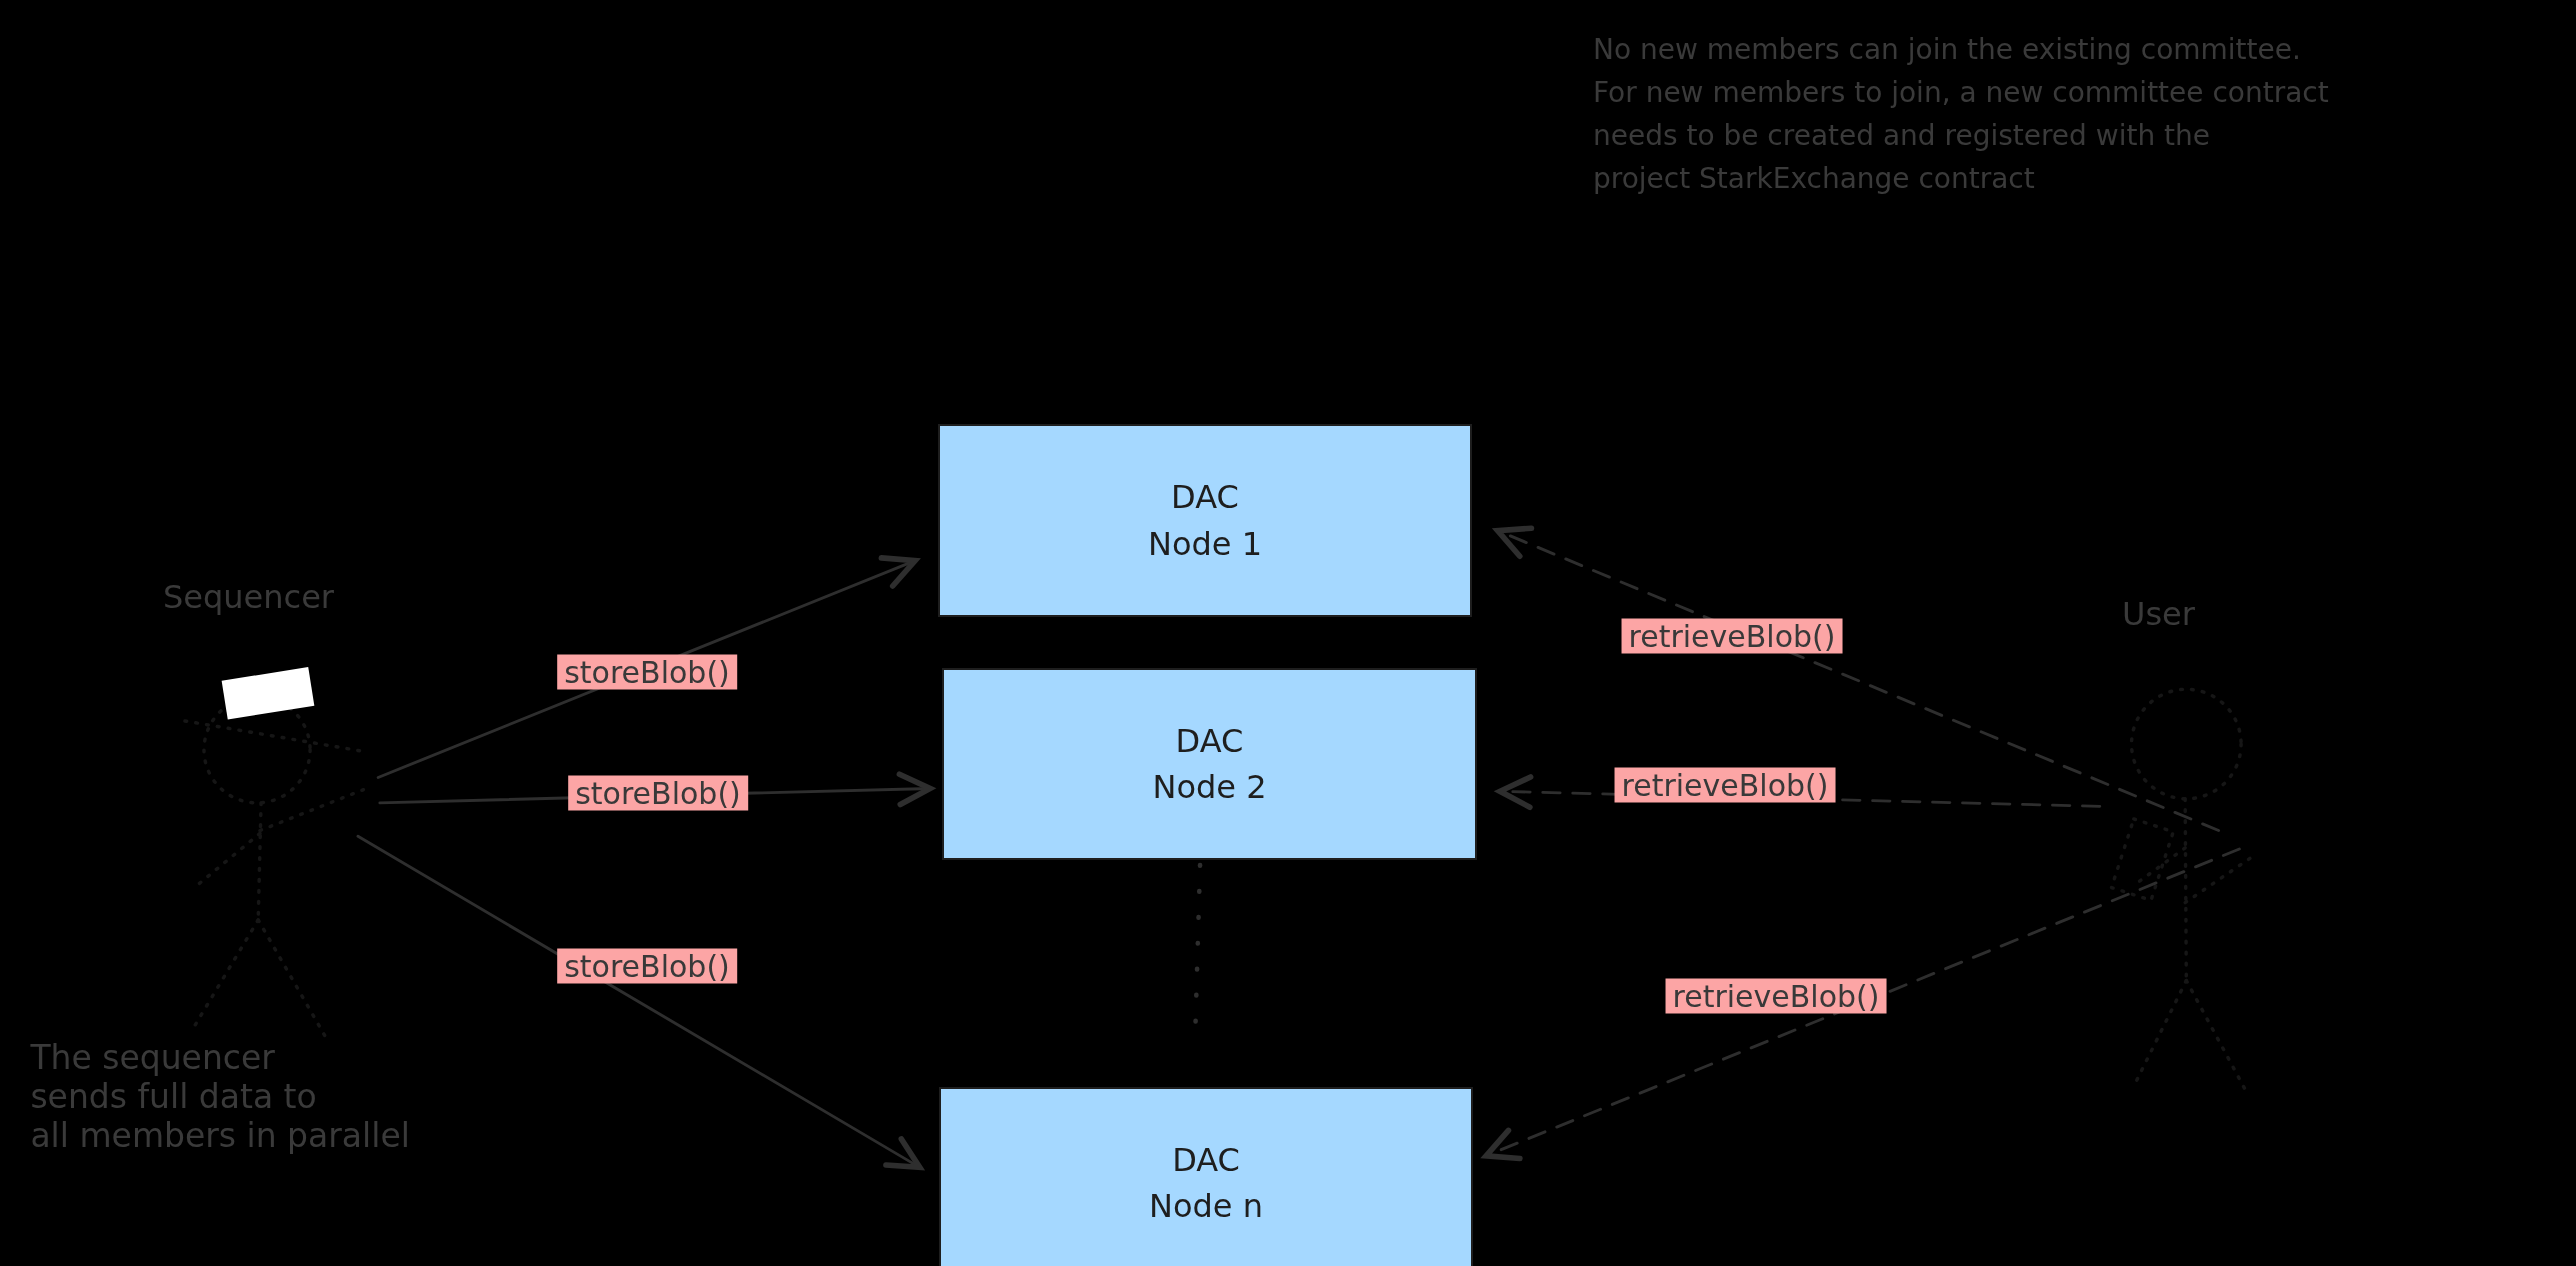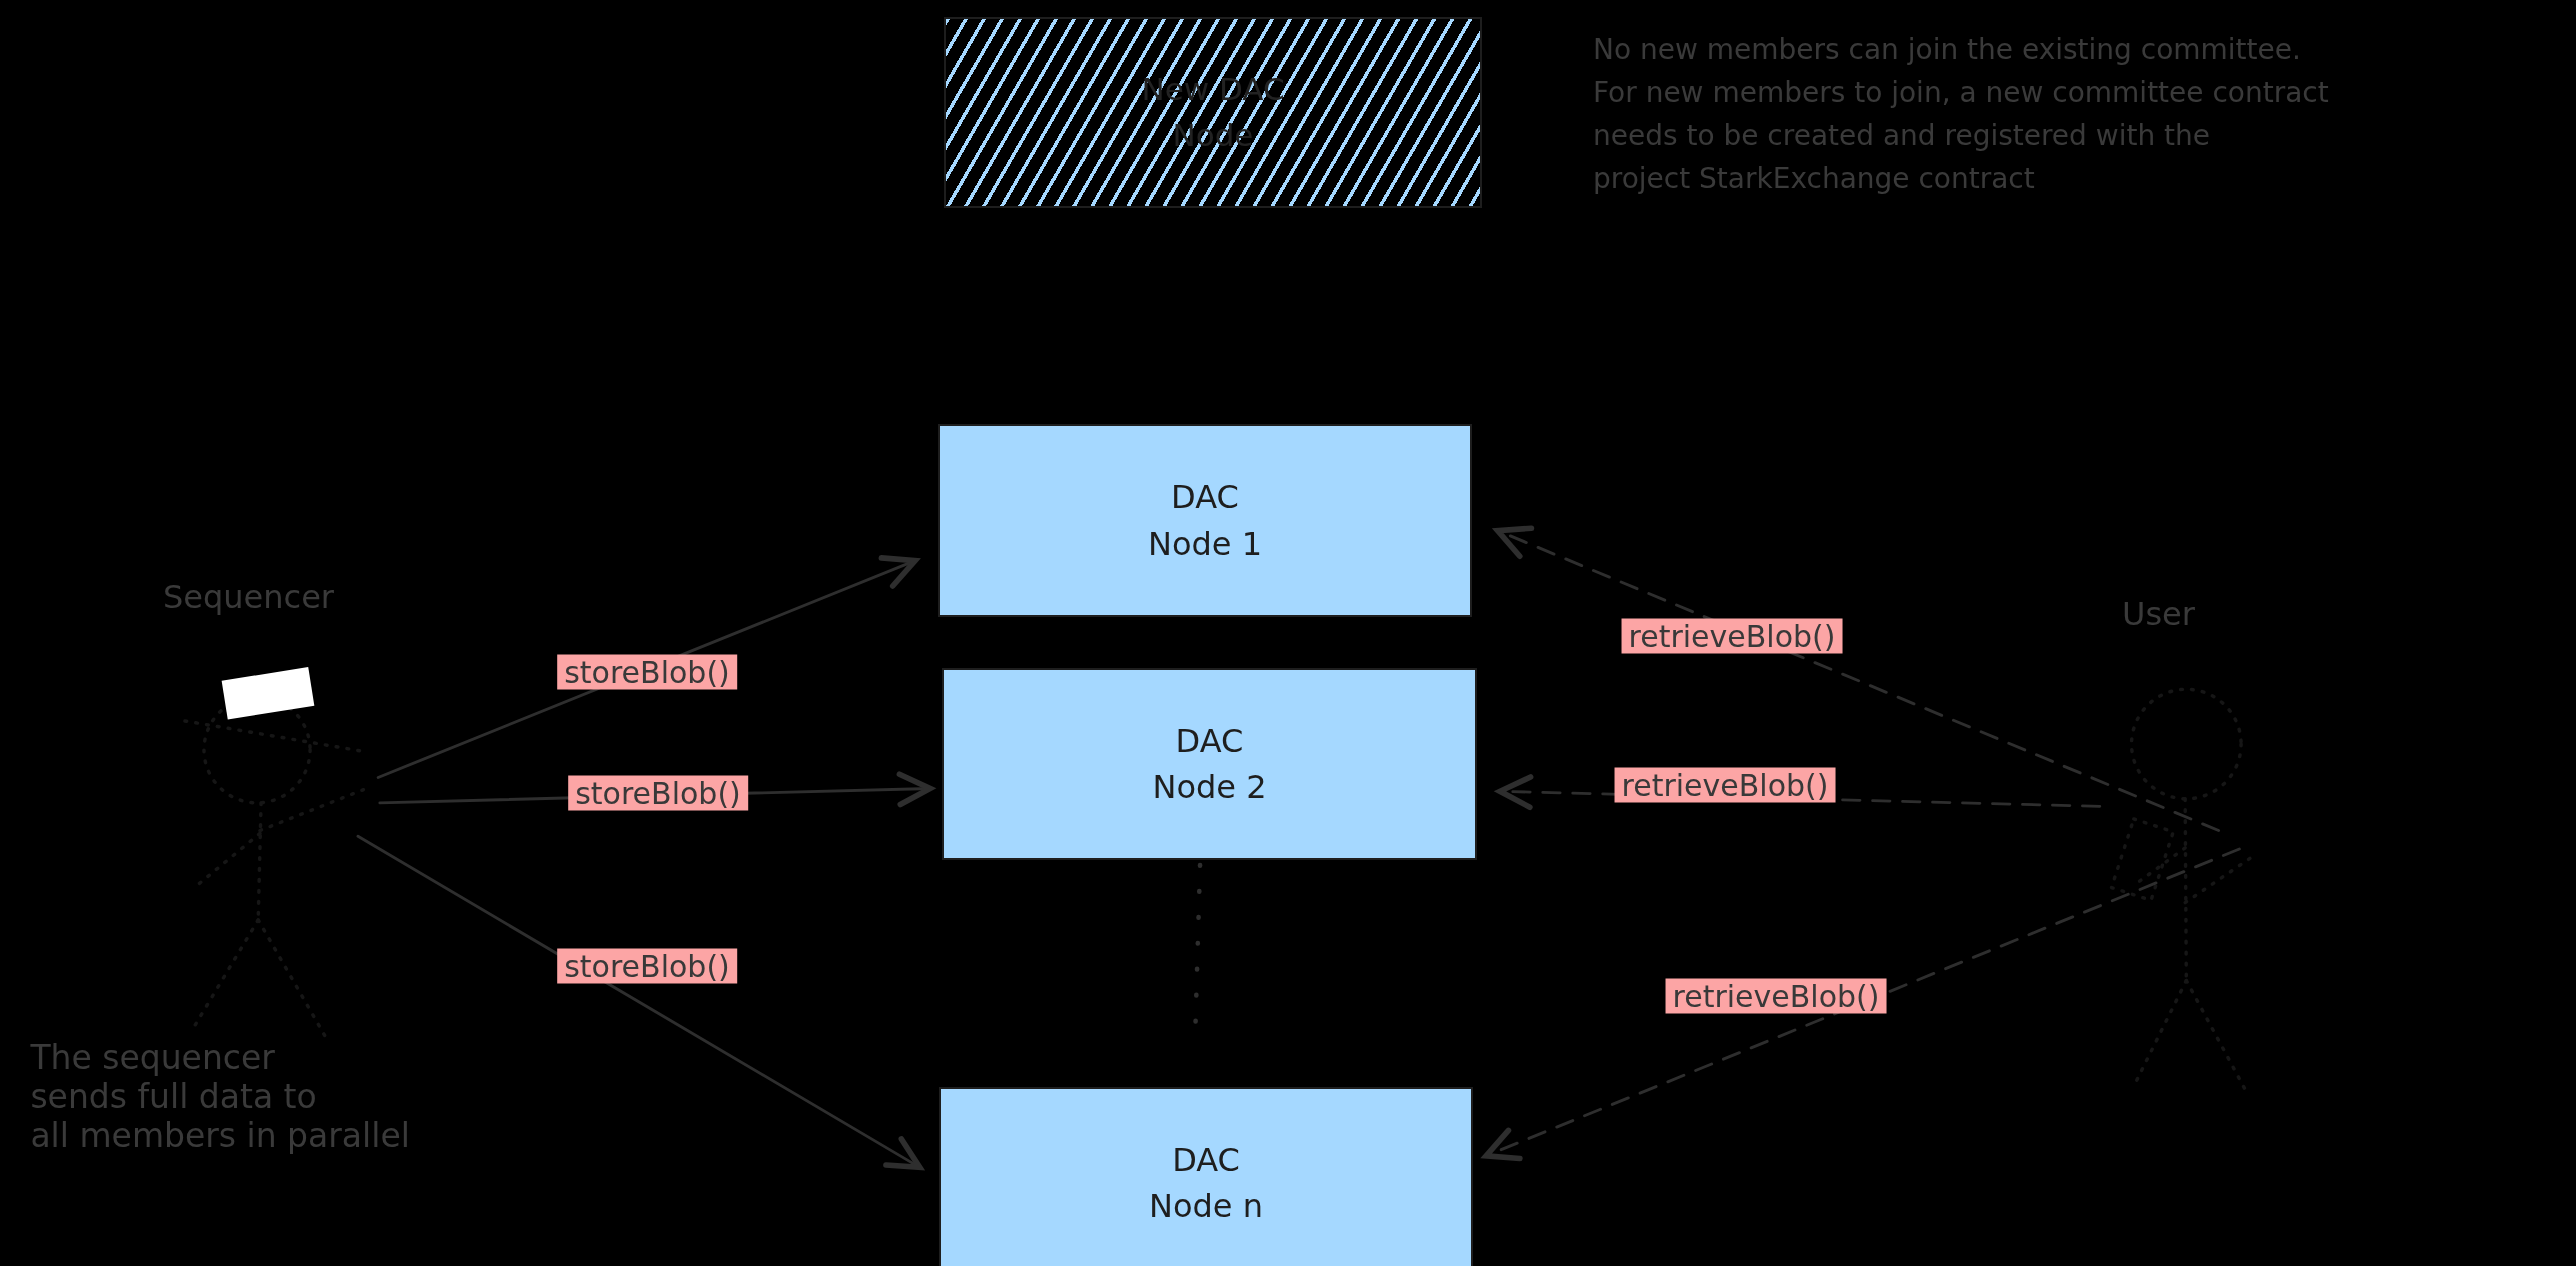--- a/index.html
+++ b/index.html
@@ -97,10 +97,6 @@
     <line x1="2080" y1="1500" x2="2072" y2="1780" stroke="#2e2e2e" stroke-width="8" stroke-linecap="round" stroke-dasharray="1 44"></line>
   </svg>
 
-  <div class="box hatch-box" style="left:944px; top:16.7px; width:538px; height:191px;">
-    <span>New DAC
-Node</span>
-  </div>
 
   <div class="box node-box" style="left:938px; top:394px; width:534px; height:193px;">
     <span>DAC

